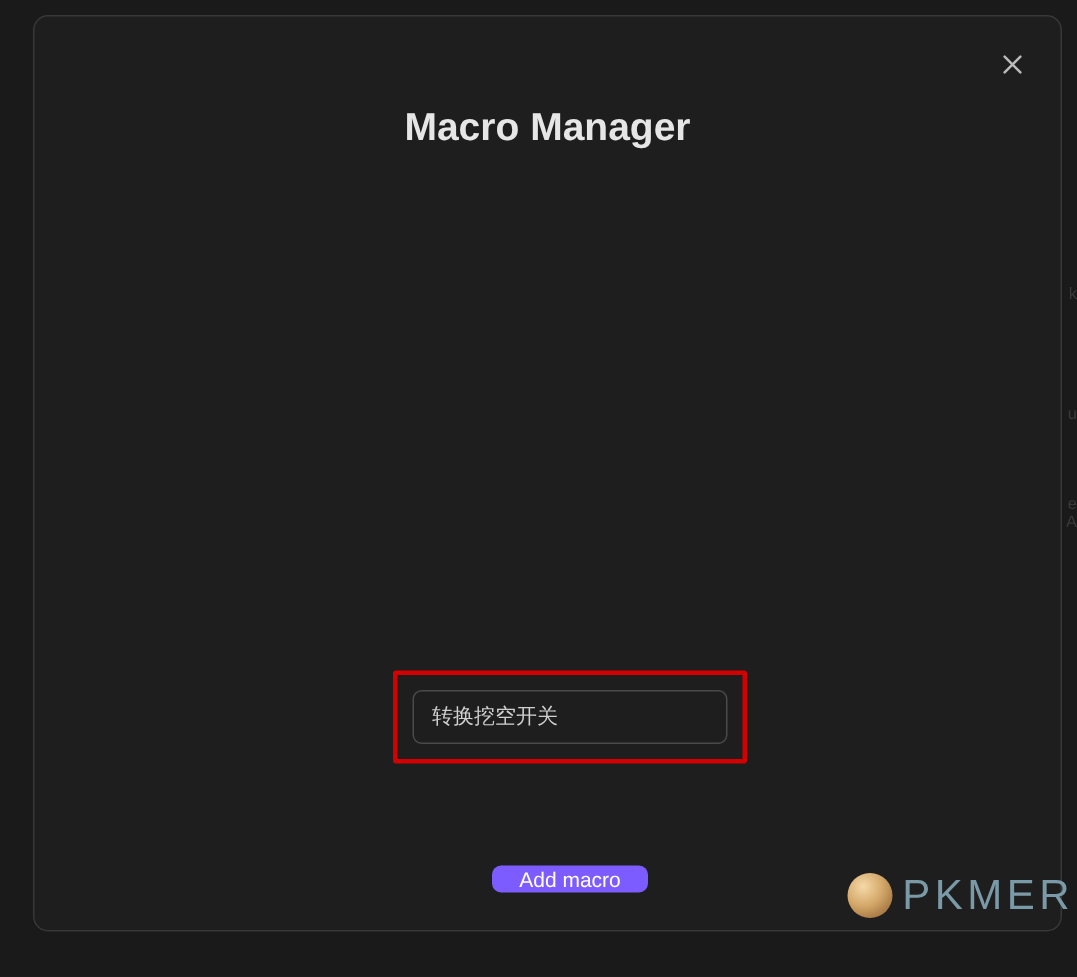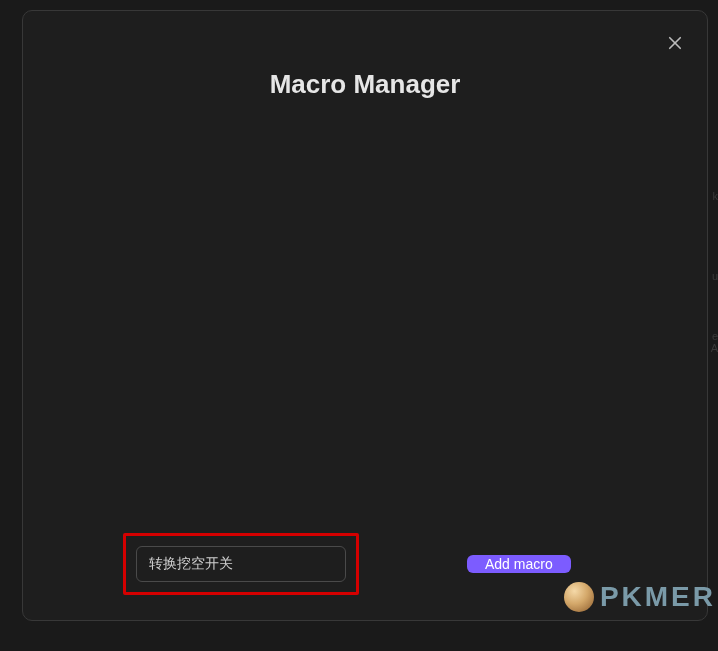--- a/index.html
+++ b/index.html
@@ -49,7 +49,8 @@
       right: 70px;
       display: flex;
       align-items: center;
-      gap: 108px;
+      gap: 68px;
+      flex-direction: column;
     }
     .highlight-box {
       border: 3px solid #d40000;

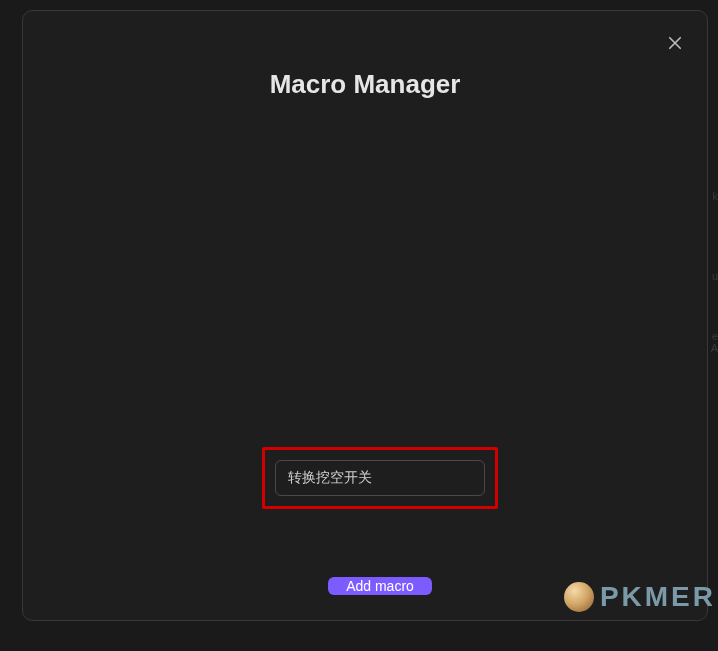--- a/index.html
+++ b/index.html
@@ -83,7 +83,7 @@
       bottom: 38px;
       right: 2px;
       font-size: 28px;
-      font-weight: 700;
+      font-weight: 400;
       letter-spacing: 3px;
       color: #7a9aa8;
       font-family: Arial, sans-serif;

